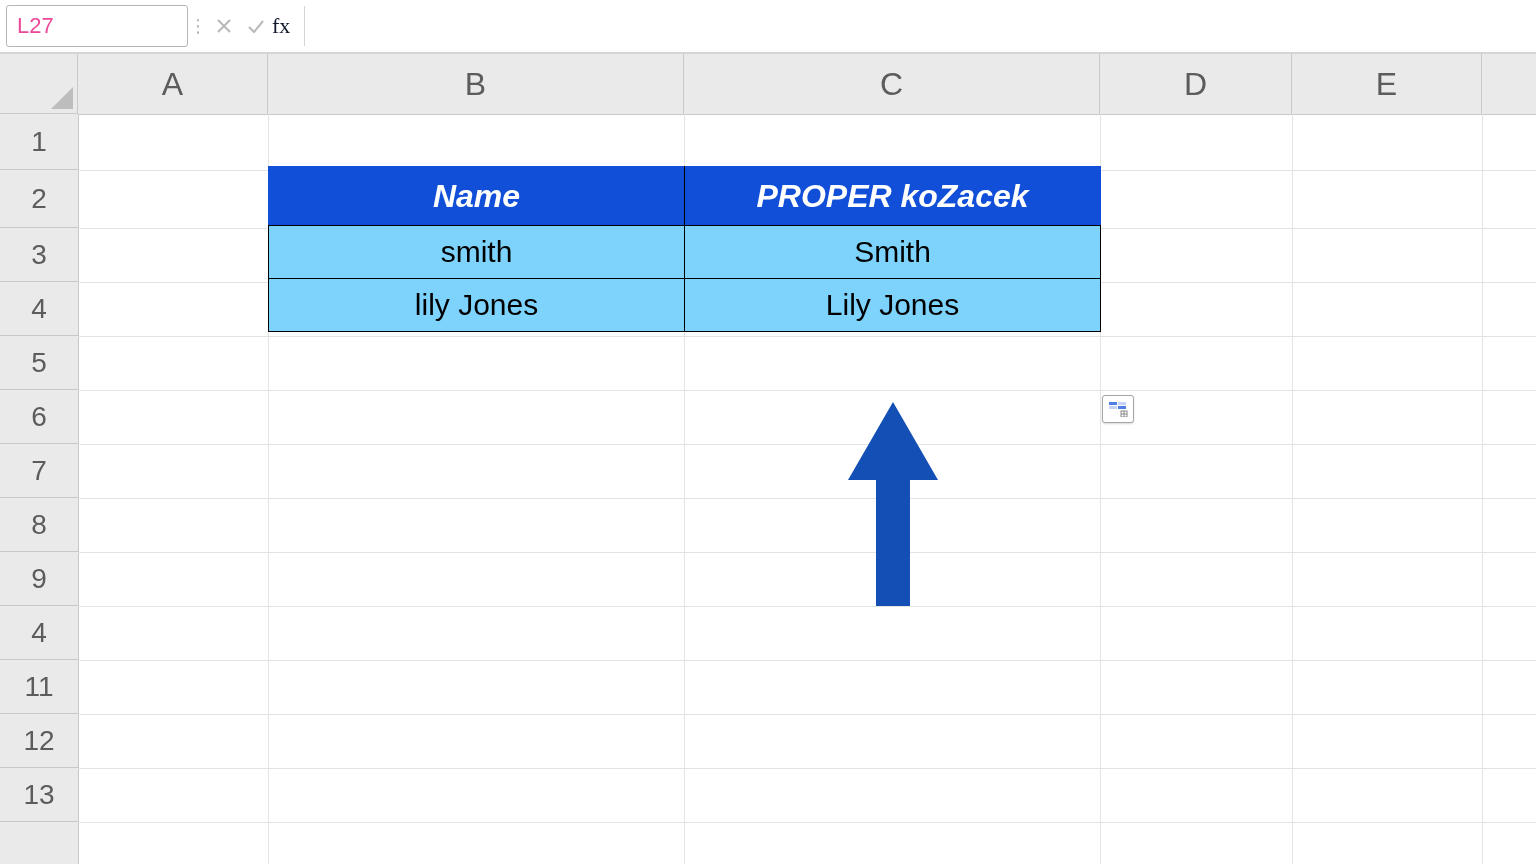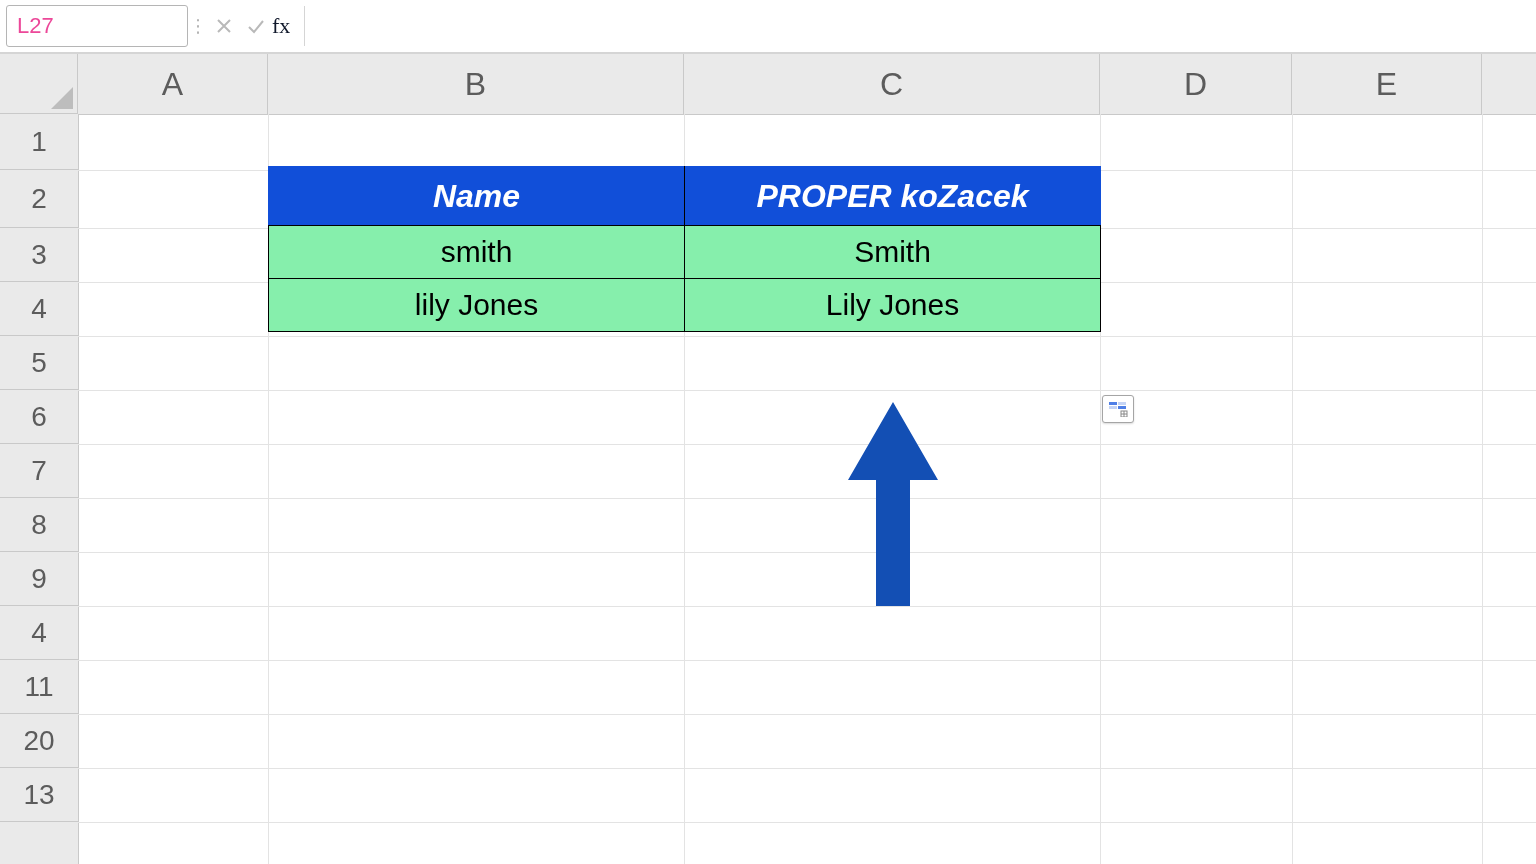--- a/index.html
+++ b/index.html
@@ -88,7 +88,7 @@
   .sheet-table th,.sheet-table td{
     border:1px solid #000;height:52px;font-size:30px;font-weight:400;
     text-align:center;vertical-align:middle;padding:0 4px;font-family:Arial,sans-serif;
-    background:#86efac;
+    background:#7dd3fc;
   }
   .sheet-table thead th{
     background:#114fd9;color:#fff;font-weight:700;font-style:italic;

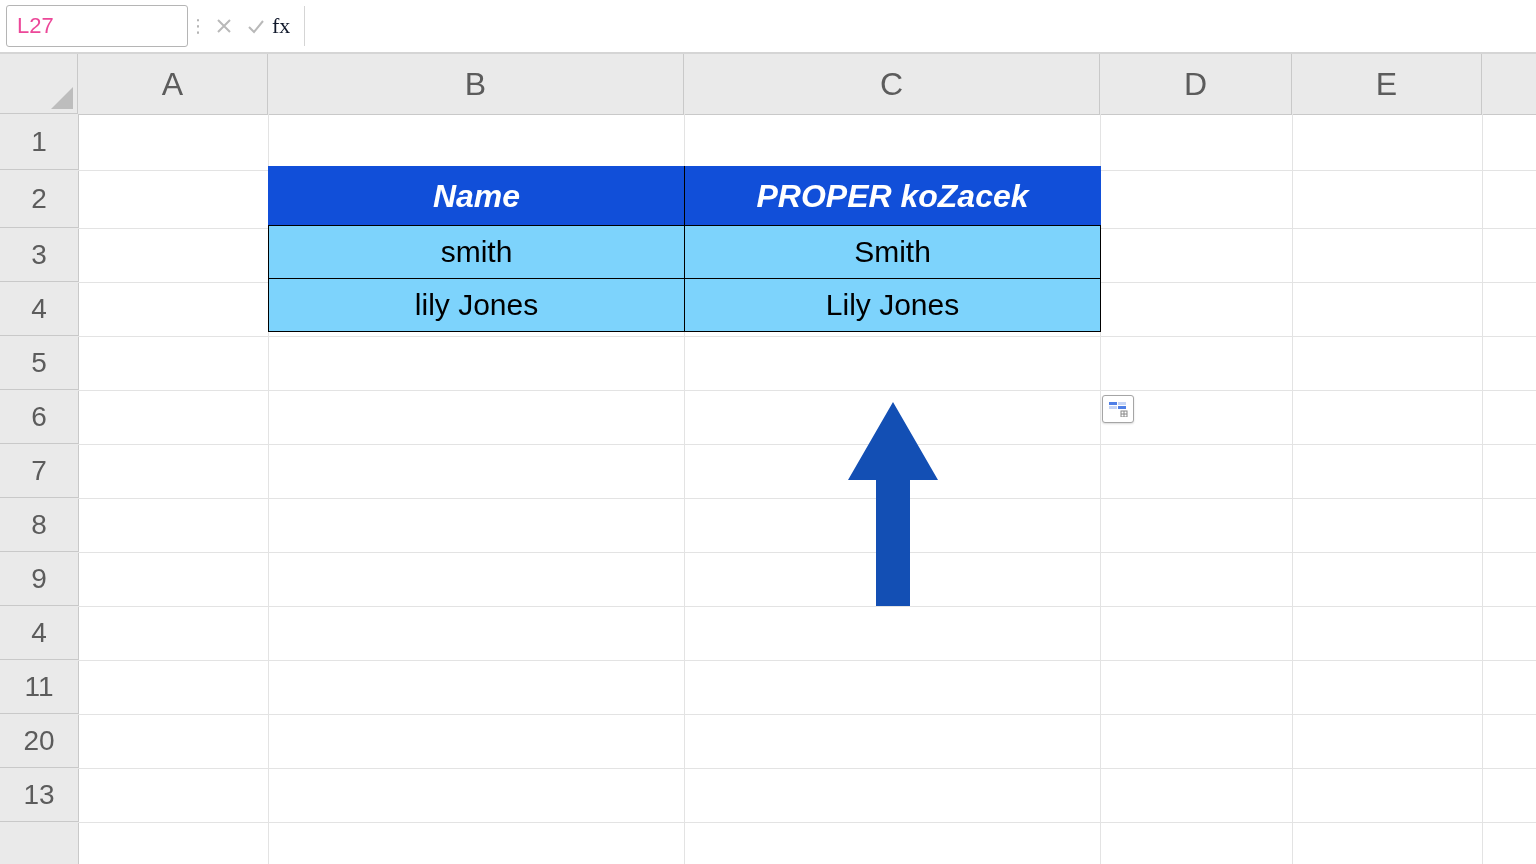--- a/index.html
+++ b/index.html
@@ -178,7 +178,7 @@
       <div style="height: 54px;">9</div>
       <div style="height: 54px;">4</div>
       <div style="height: 54px;">11</div>
-      <div style="height: 54px;">20</div>
+      <div style="height: 54px;">12</div>
       <div style="height: 54px;">13</div>
     </div>
 

